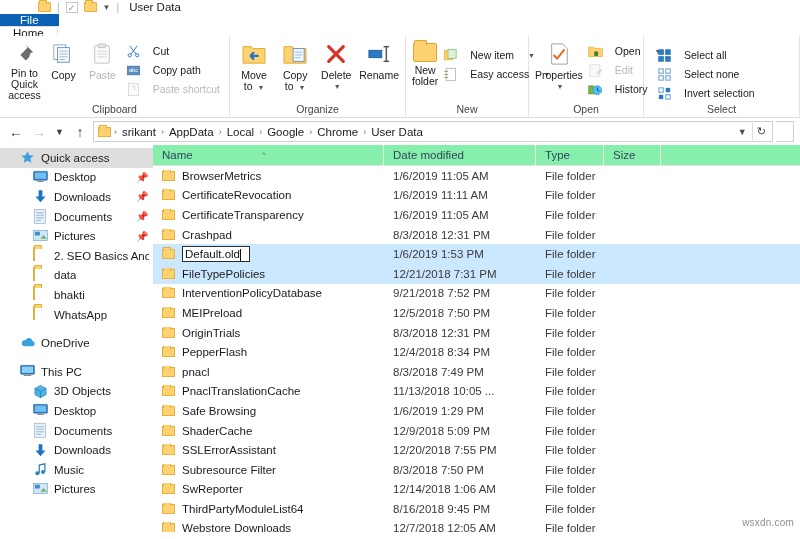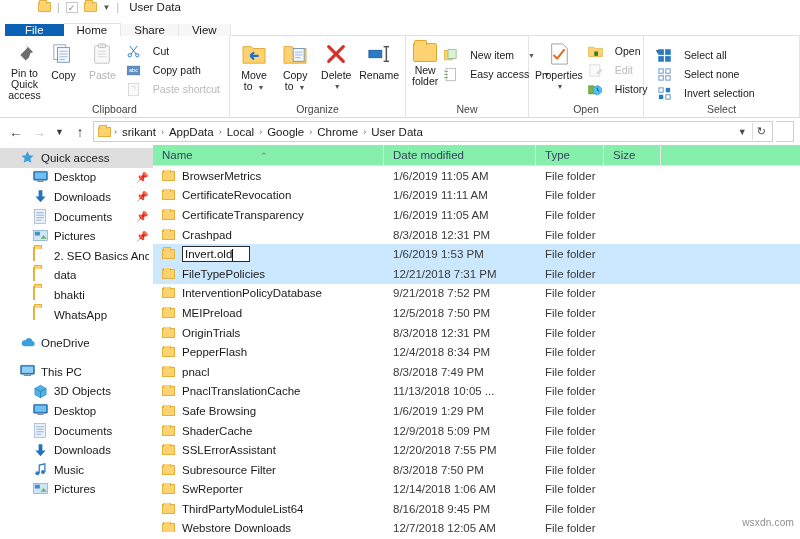--- a/index.html
+++ b/index.html
@@ -36,8 +36,8 @@
 
   
   .tabstrip {
-    height: 22px; display: flex; align-items: flex-end;
-    background: #ffffff; position: relative;
+    height: 22px; display: flex; align-items: flex-start;
+    background: #ffffff; position: relative; flex-direction: column;
   }
   .green-edge { width: 5px; background: #107c41; }
   .tab {

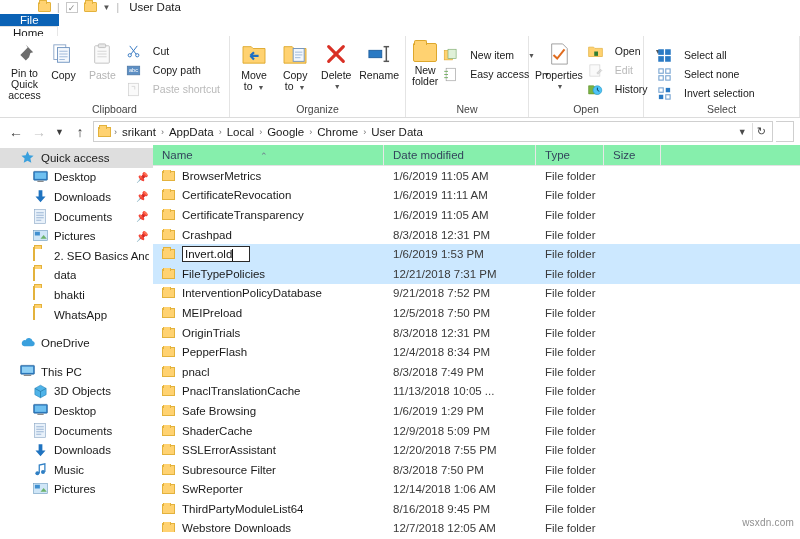--- a/index.html
+++ b/index.html
@@ -754,7 +754,7 @@
       <div class="frow sel">
         <span class="cell-name rename-wrap">
           <span class="row-fold"></span>
-          <span class="rename-input"><span>Invert.old</span><span class="caretbar"></span></span>
+          <span class="rename-input"><span>Default.old</span><span class="caretbar"></span></span>
         </span>
         <span class="cell-date">1/6/2019 1:53 PM</span>
         <span class="cell-type">File folder</span>

